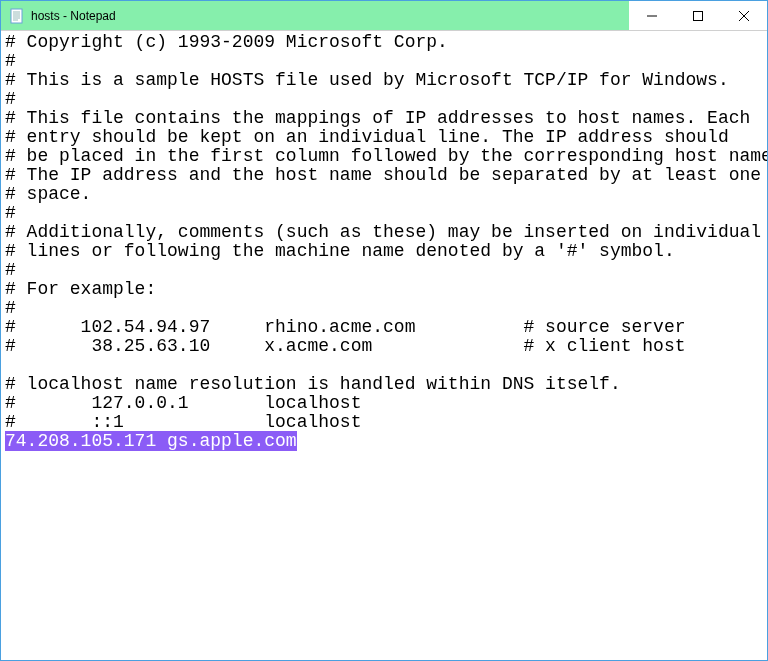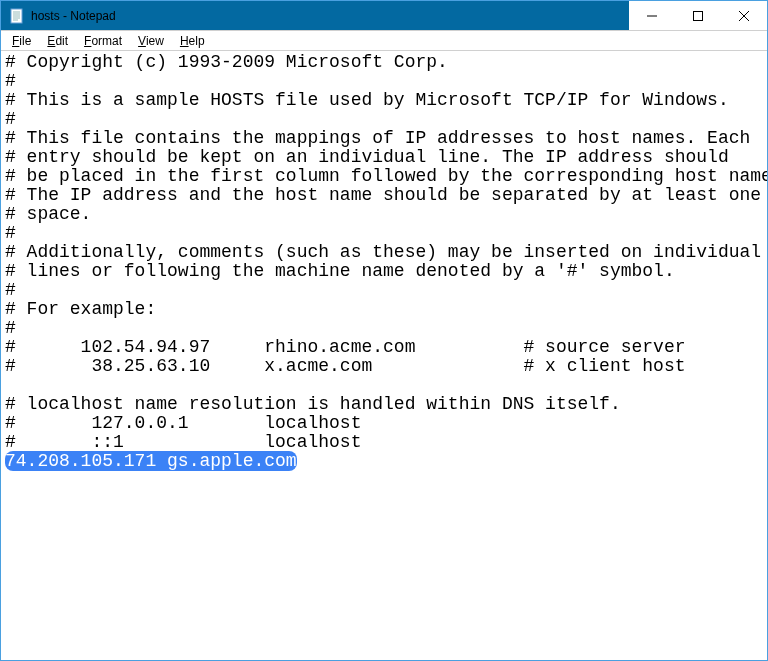--- a/index.html
+++ b/index.html
@@ -12,7 +12,7 @@
   }
   .titlebar {
     height: 30px;
-    background: #0369a1;
+    background: #86efac;
     display: flex; align-items: center;
     border-bottom: 1px solid #d0d0d0;
   }

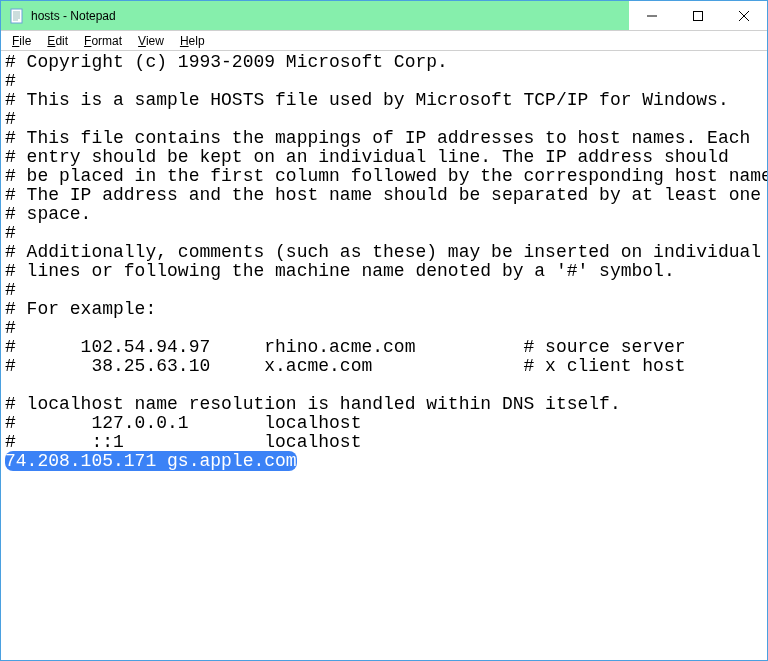--- a/index.html
+++ b/index.html
@@ -99,13 +99,6 @@
     </div>
   </div>
 
-  <div class="menubar">
-    <div class="menu-item"><span class="ul">F</span><span>ile</span></div>
-    <div class="menu-item"><span class="ul">E</span><span>dit</span></div>
-    <div class="menu-item"><span class="ul">F</span><span>ormat</span></div>
-    <div class="menu-item"><span class="ul">V</span><span>iew</span></div>
-    <div class="menu-item"><span class="ul">H</span><span>elp</span></div>
-  </div>
 
   <div class="editor" id="editor"># Copyright (c) 1993-2009 Microsoft Corp.
 #

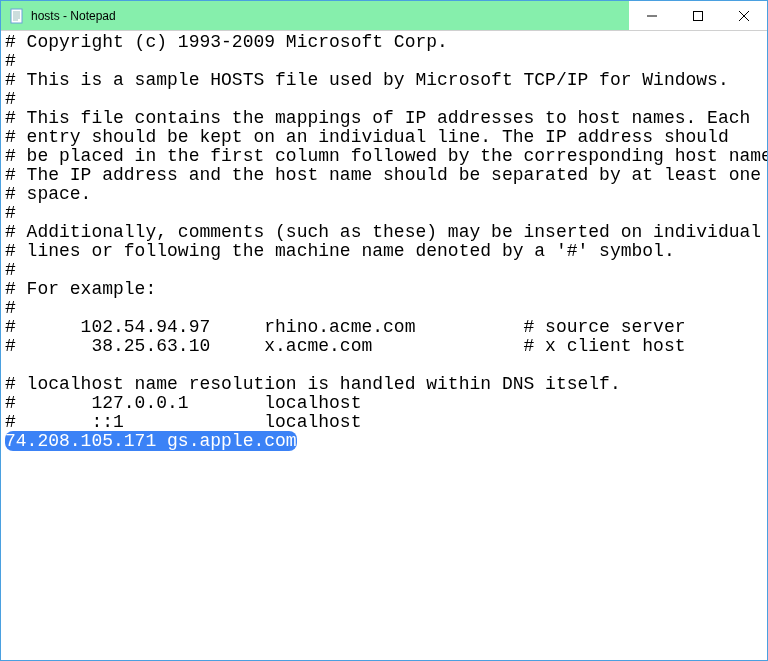--- a/index.html
+++ b/index.html
@@ -56,9 +56,8 @@
     background: #fff;
   }
   .sel {
-    background: #3b82f6;
+    background: #8b5cf6;
     color: #fff;
-    border-radius: 8px;
   }
 </style>
 </head>

